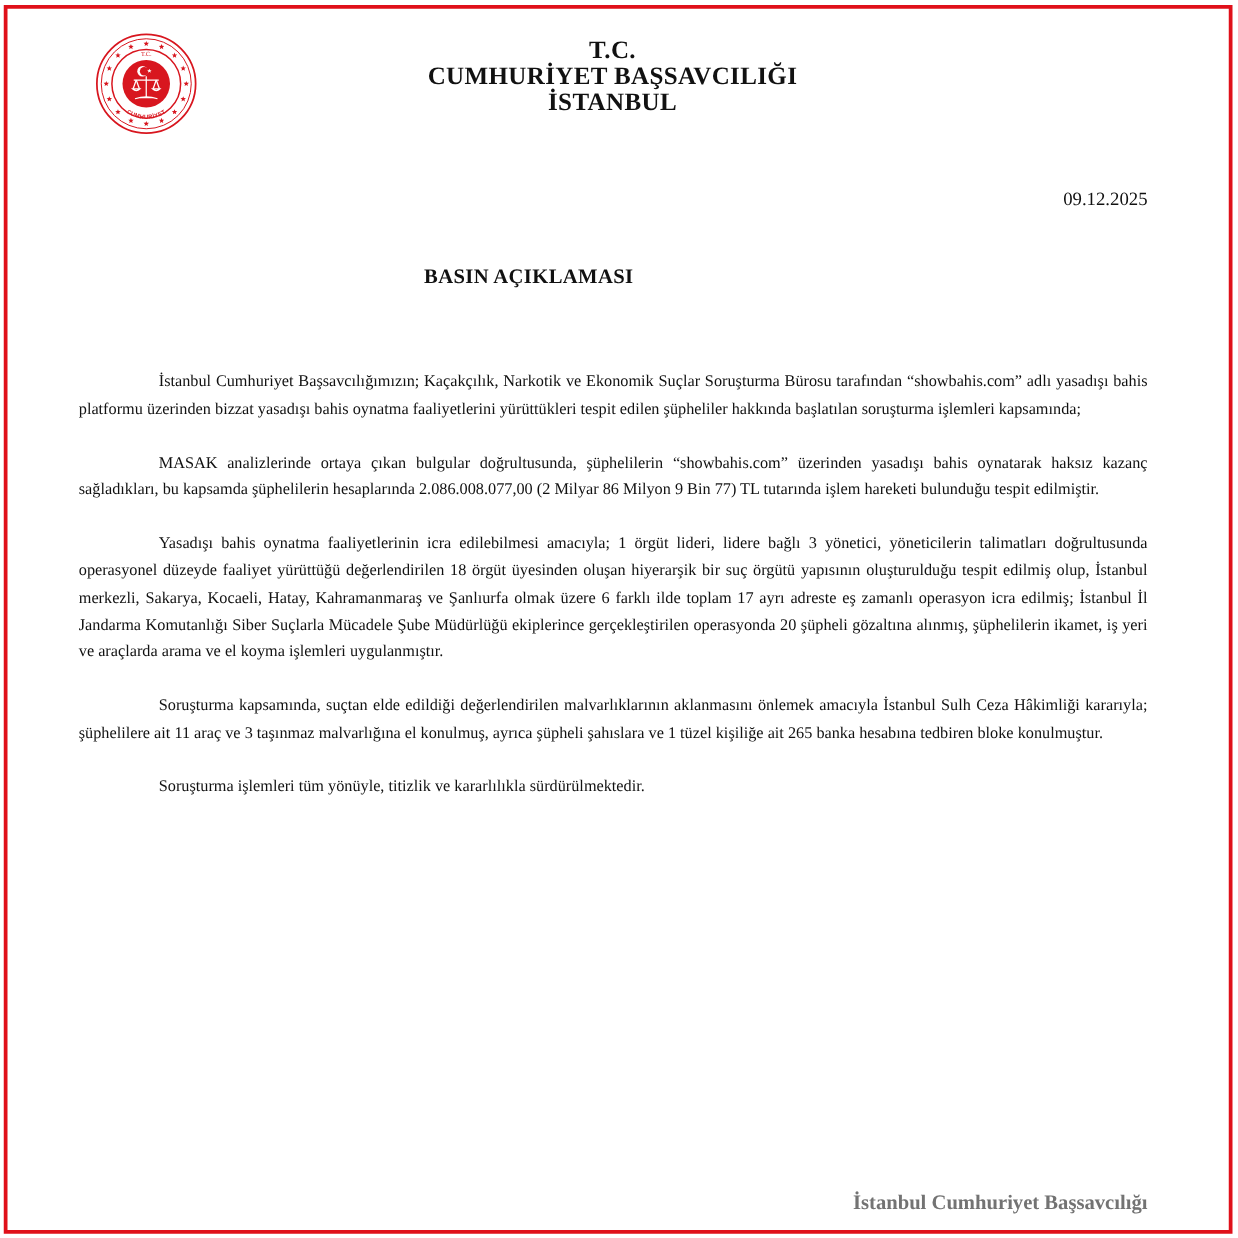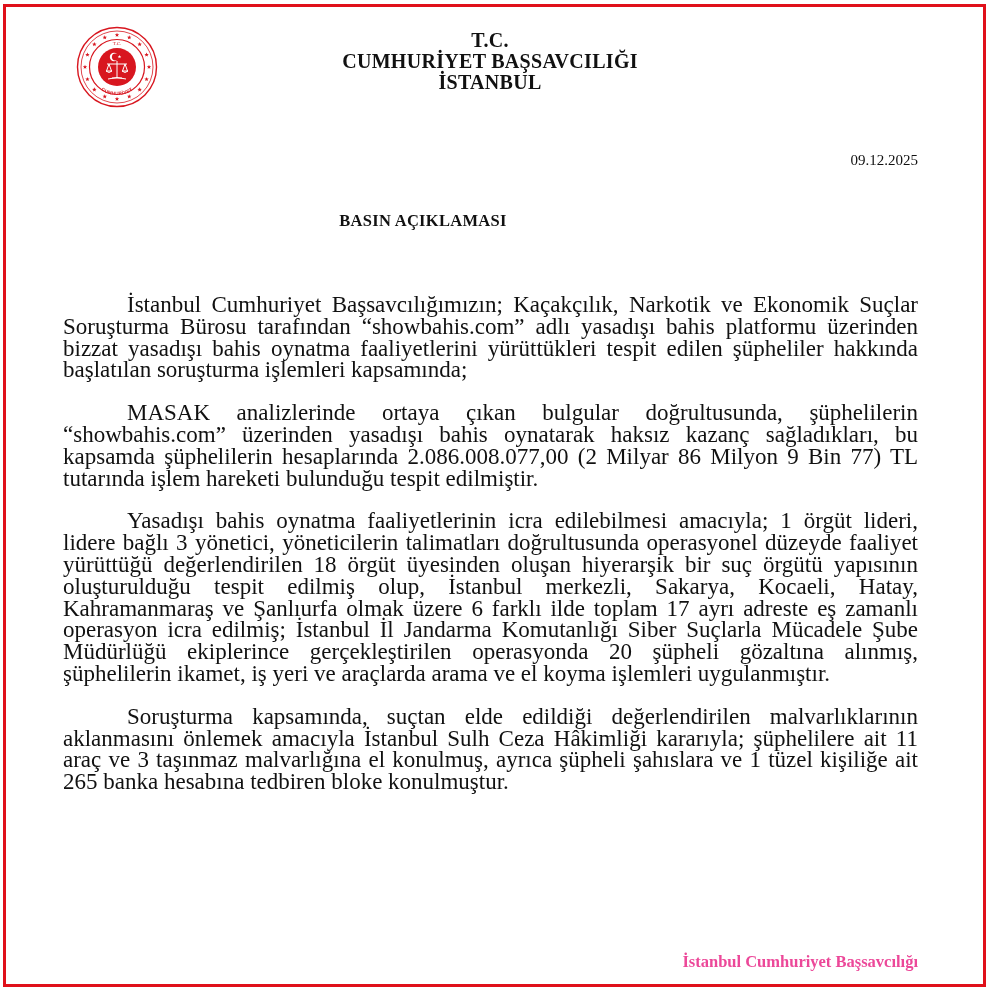--- a/index.html
+++ b/index.html
@@ -26,7 +26,7 @@
   }
   .body {
     position: absolute; left: 63px; width: 855px; top: 294px;
-    font-family: "Liberation Serif", serif; font-size: 23px; line-height: 21.8px; color: #111;
+    font-family: "Liberation Serif", serif; font-size: 13px; line-height: 21.8px; color: #111;
   }
   .body p { margin: 0 0 21px 0; text-align: justify; text-indent: 64px; }
   .body p.no-indent-justify { text-align: left; }

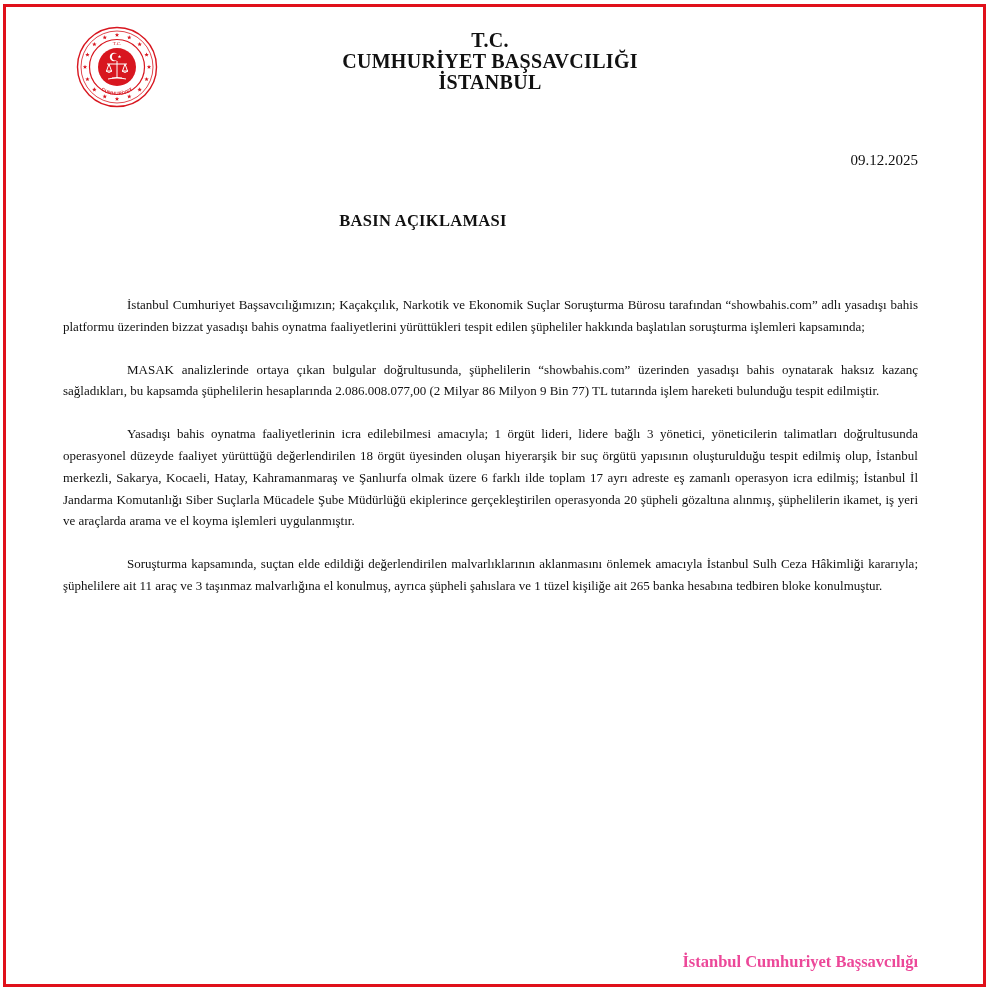--- a/index.html
+++ b/index.html
@@ -108,6 +108,7 @@
   <p>MASAK analizlerinde ortaya çıkan bulgular doğrultusunda, şüphelilerin “showbahis.com” üzerinden yasadışı bahis oynatarak haksız kazanç sağladıkları, bu kapsamda şüphelilerin hesaplarında 2.086.008.077,00 (2 Milyar 86 Milyon 9 Bin 77) TL tutarında işlem hareketi bulunduğu tespit edilmiştir.</p>
   <p>Yasadışı bahis oynatma faaliyetlerinin icra edilebilmesi amacıyla; 1 örgüt lideri, lidere bağlı 3 yönetici, yöneticilerin talimatları doğrultusunda operasyonel düzeyde faaliyet yürüttüğü değerlendirilen 18 örgüt üyesinden oluşan hiyerarşik bir suç örgütü yapısının oluşturulduğu tespit edilmiş olup, İstanbul merkezli, Sakarya, Kocaeli, Hatay, Kahramanmaraş ve Şanlıurfa olmak üzere 6 farklı ilde toplam 17 ayrı adreste eş zamanlı operasyon icra edilmiş; İstanbul İl Jandarma Komutanlığı Siber Suçlarla Mücadele Şube Müdürlüğü ekiplerince gerçekleştirilen operasyonda 20 şüpheli gözaltına alınmış, şüphelilerin ikamet, iş yeri ve araçlarda arama ve el koyma işlemleri uygulanmıştır.</p>
   <p>Soruşturma kapsamında, suçtan elde edildiği değerlendirilen malvarlıklarının aklanmasını önlemek amacıyla İstanbul Sulh Ceza Hâkimliği kararıyla; şüphelilere ait 11 araç ve 3 taşınmaz malvarlığına el konulmuş, ayrıca şüpheli şahıslara ve 1 tüzel kişiliğe ait 265 banka hesabına tedbiren bloke konulmuştur.</p>
+  <p class="no-indent-justify p5">Soruşturma işlemleri tüm yönüyle, titizlik ve kararlılıkla sürdürülmektedir.</p>
 </div>
 
 <div class="signature">İstanbul Cumhuriyet Başsavcılığı</div>

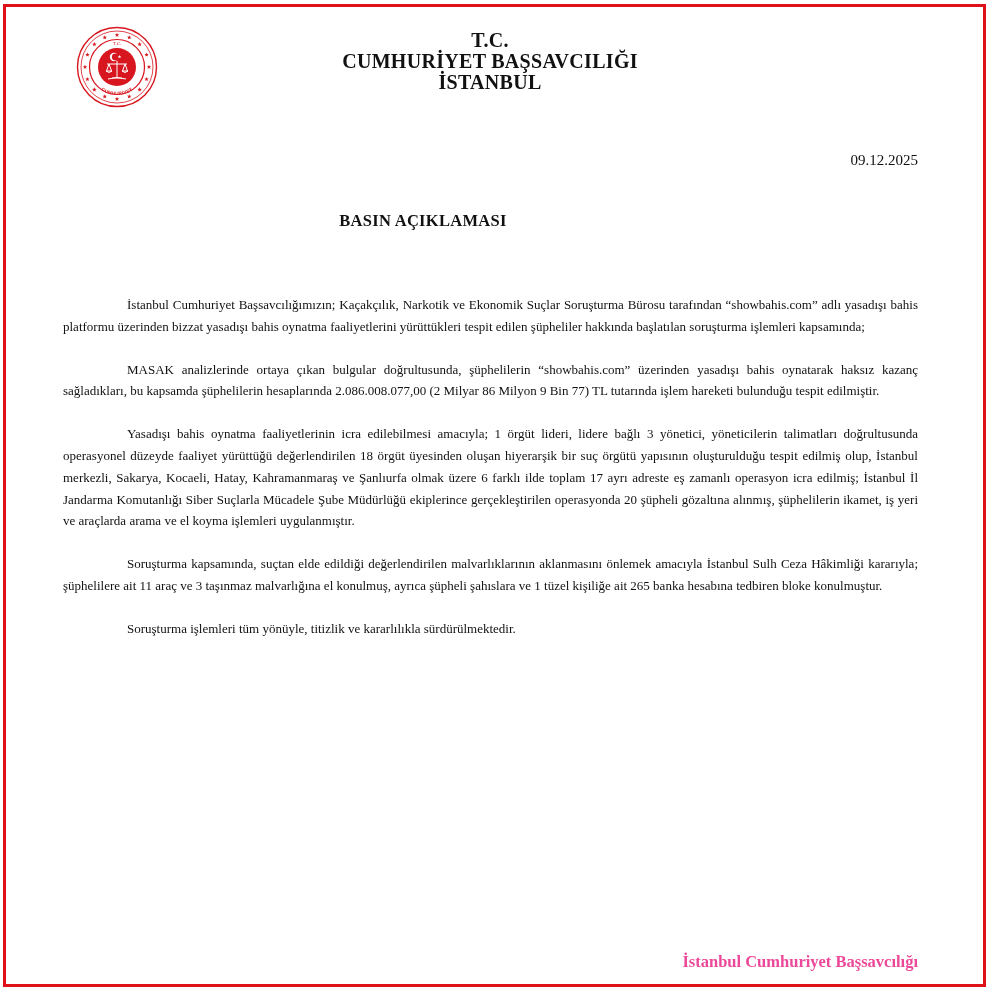--- a/index.html
+++ b/index.html
@@ -33,7 +33,7 @@
   .body p.p5 { margin-bottom: 16px; }
   .signature {
     position: absolute; right: 72px; top: 952px;
-    font-family: "Liberation Serif", serif; font-weight: bold; font-size: 16.5px; color: #ec4899;
+    font-family: "Liberation Serif", serif; font-weight: bold; font-size: 16.5px; color: #737373;
   }
 </style>
 </head>

